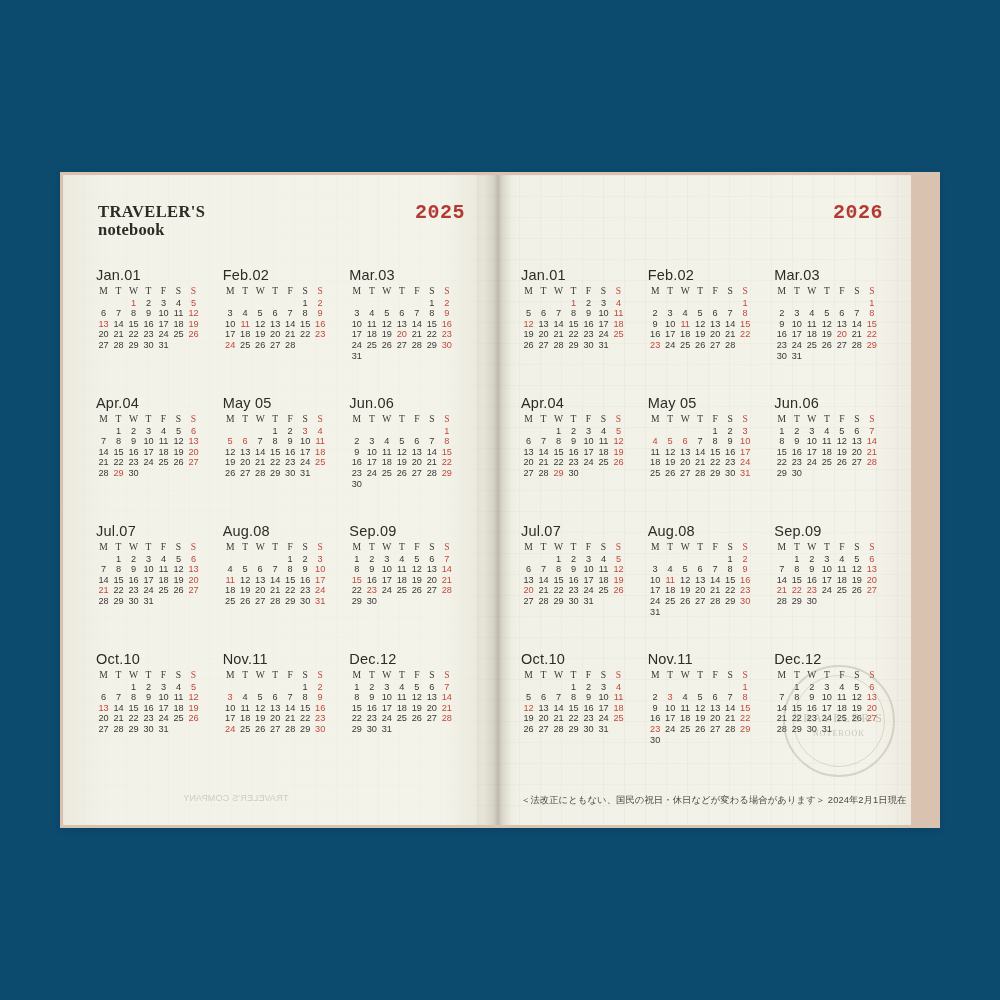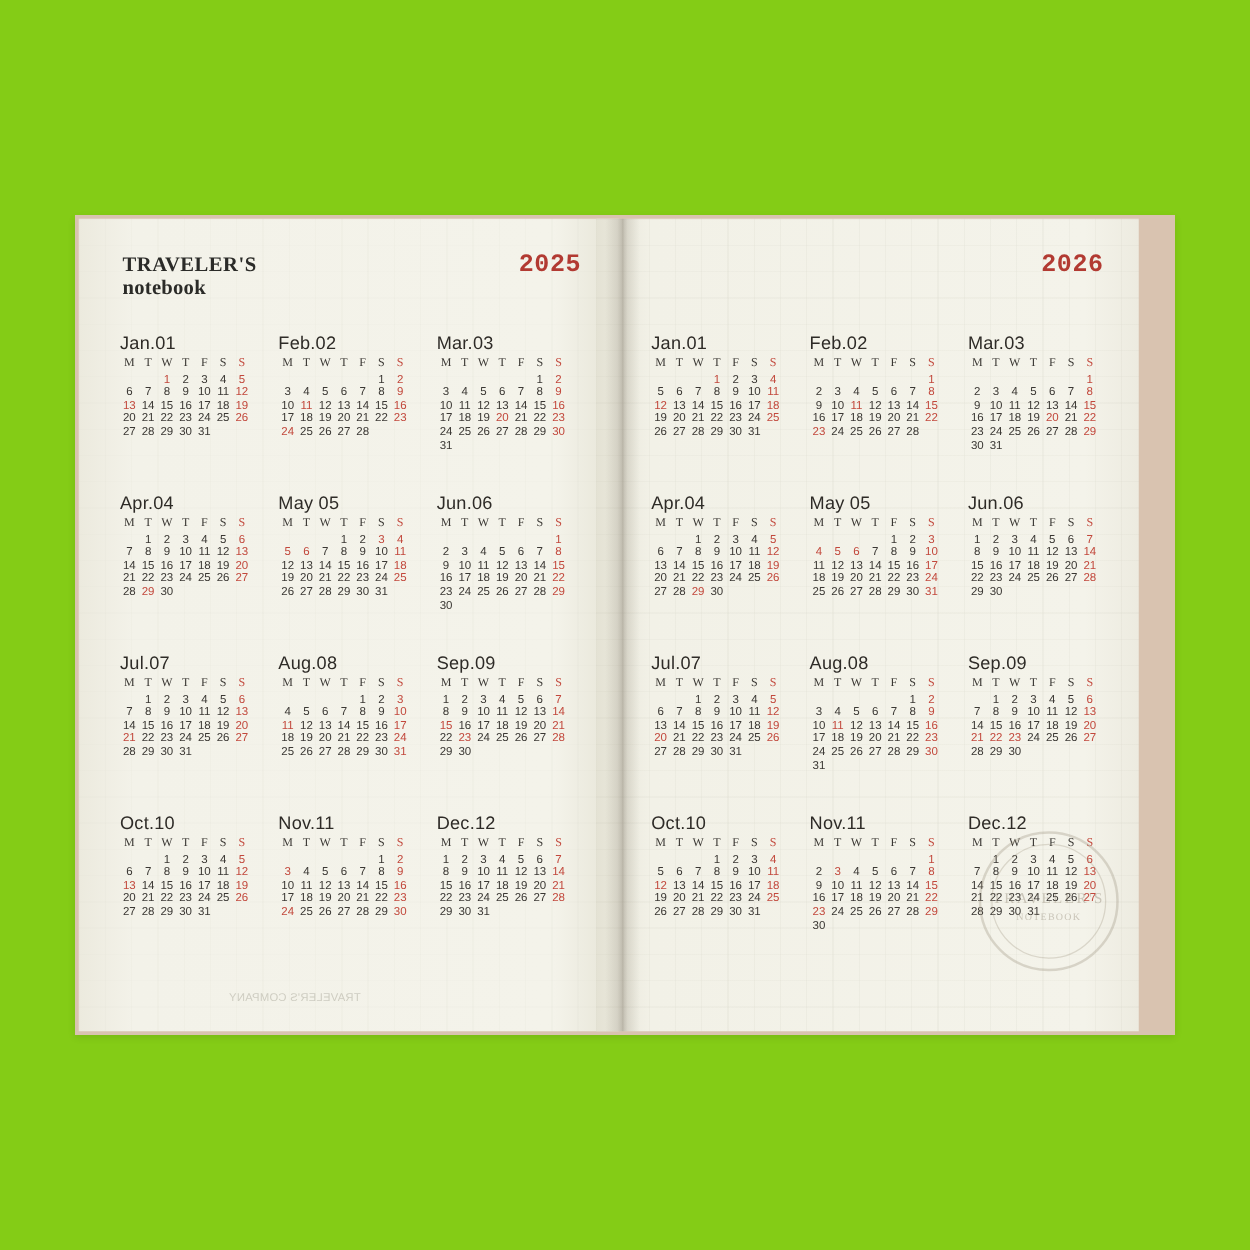--- a/index.html
+++ b/index.html
@@ -14,7 +14,7 @@
     position: relative;
     width: 1000px;
     height: 1000px;
-    background: #84cc16;
+    background: #0c4a6e;
     overflow: hidden;
   }
   

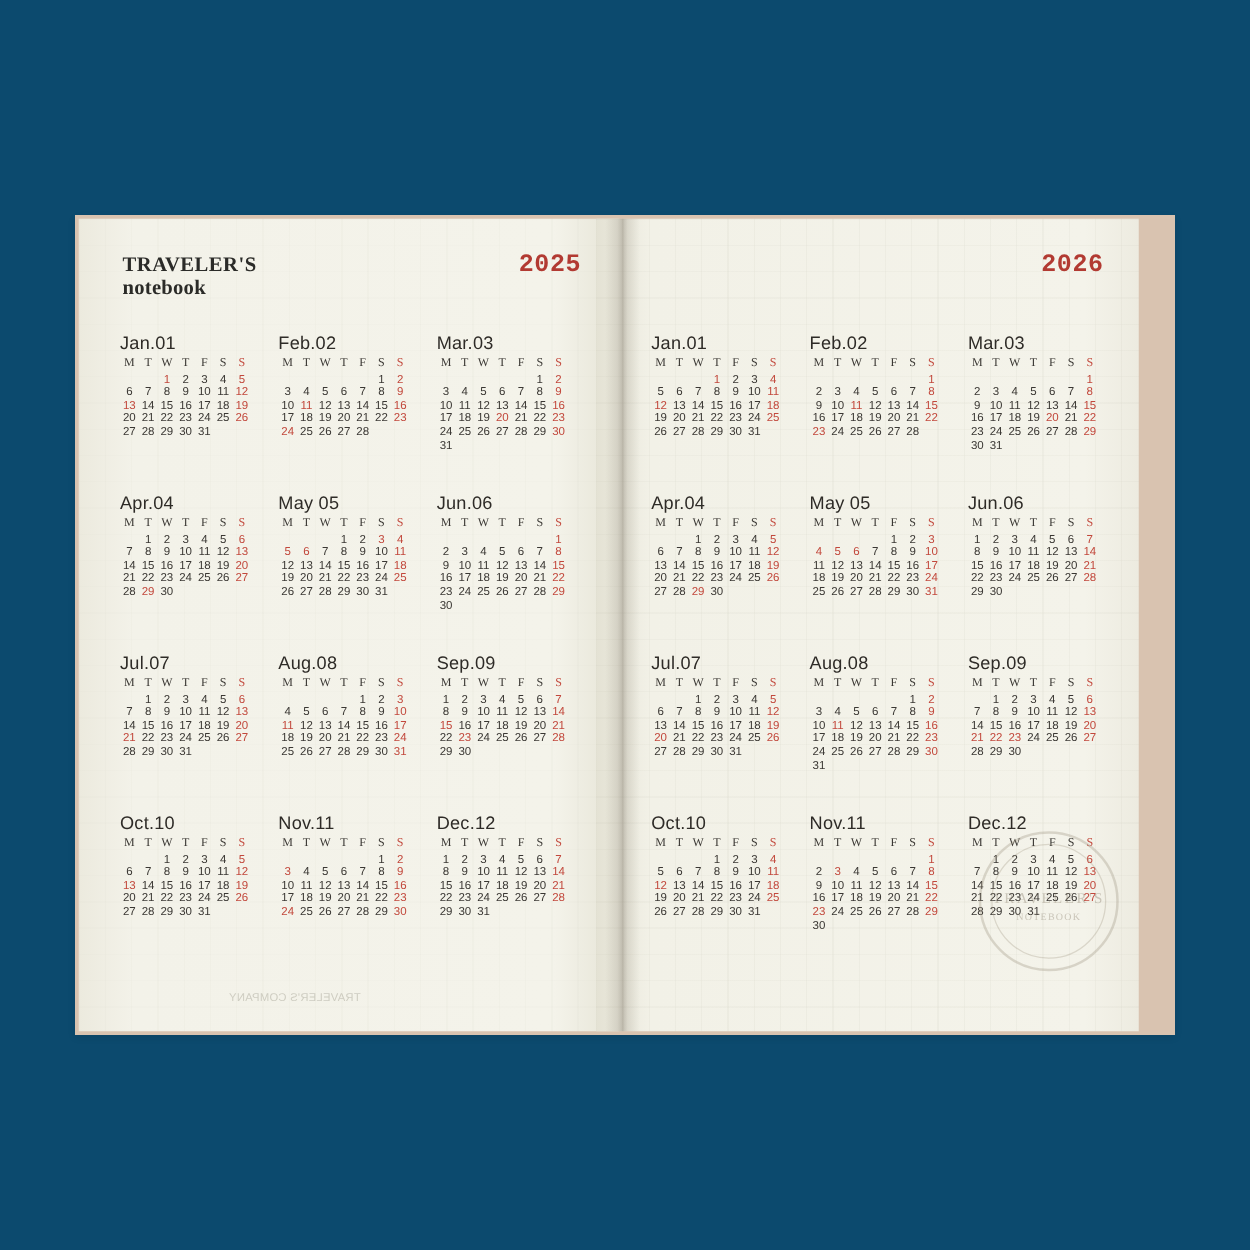--- a/index.html
+++ b/index.html
@@ -1794,6 +1794,7 @@
         <div class="st-sub">NOTEBOOK</div>
       </div>
 
+      <div class="footnote">＜法改正にともない、国民の祝日・休日などが変わる場合があります＞ 2024年2月1日現在</div>
     </div>
 
     <div id="gutter"></div>

